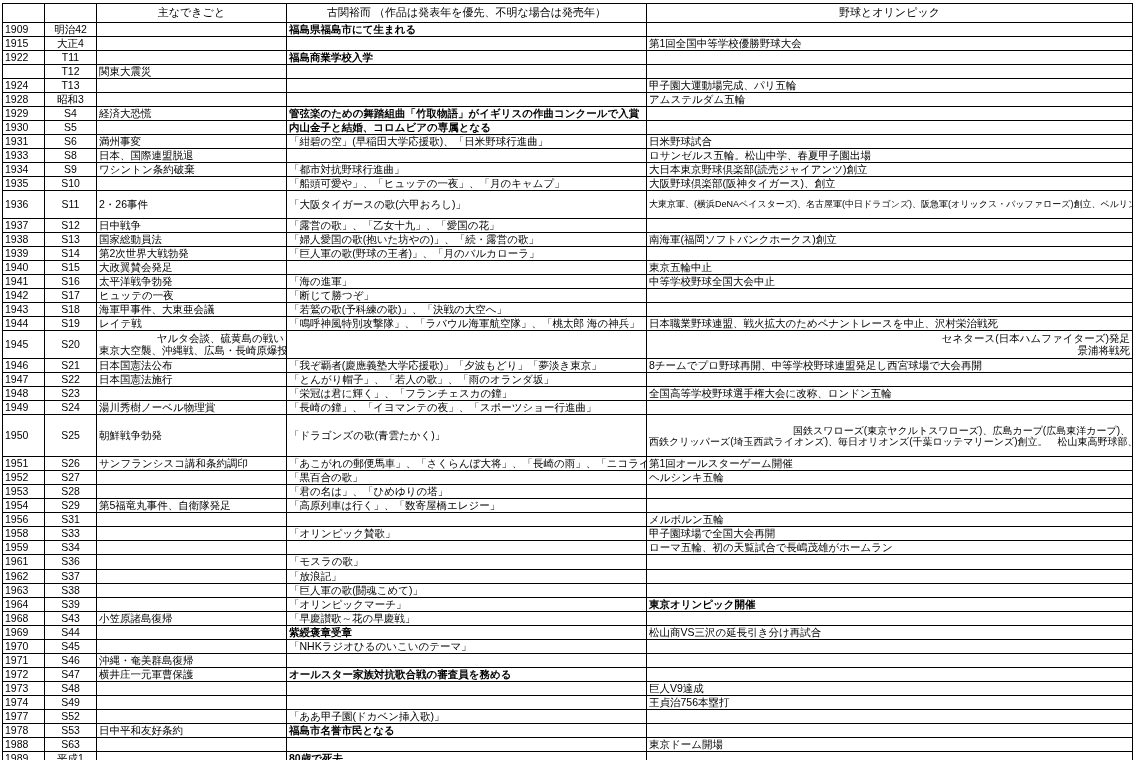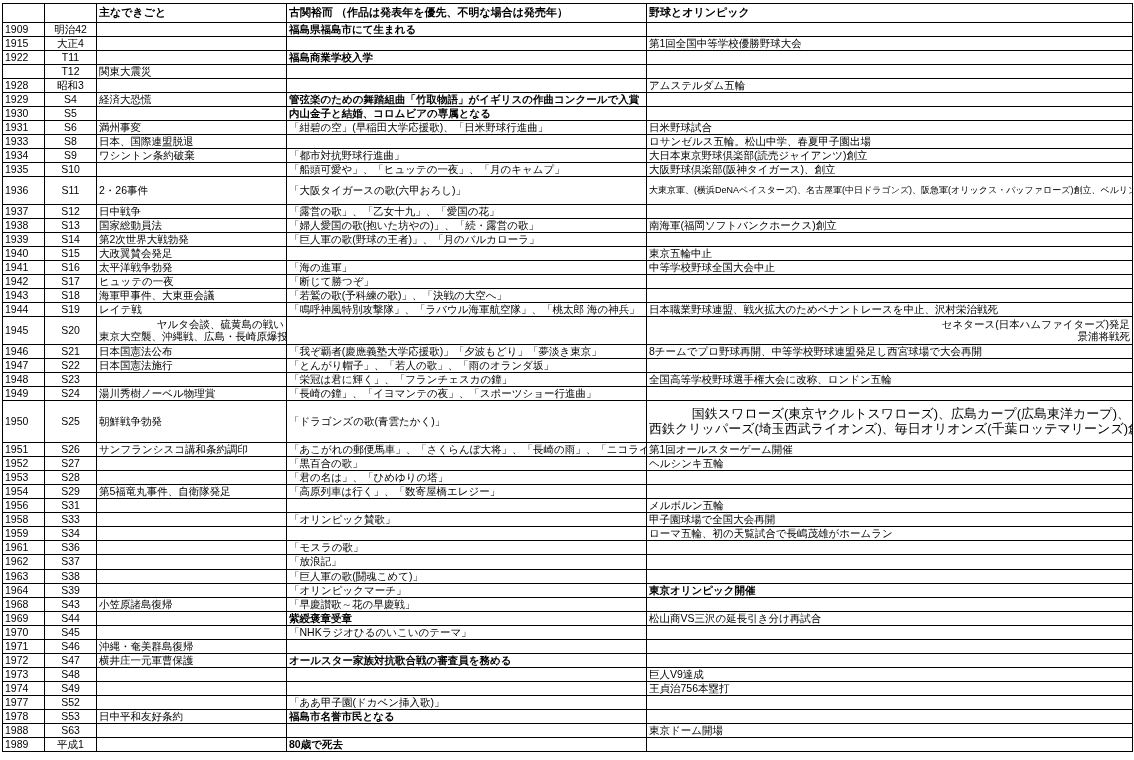--- a/index.html
+++ b/index.html
@@ -45,7 +45,8 @@
   }
   td.year { text-align: left; padding-right: 4px; }
   thead td {
-    font-weight: bold;
+    text-align: center;
+    font-weight: normal;
     font-size: 11px;
     height: 16px;
   }

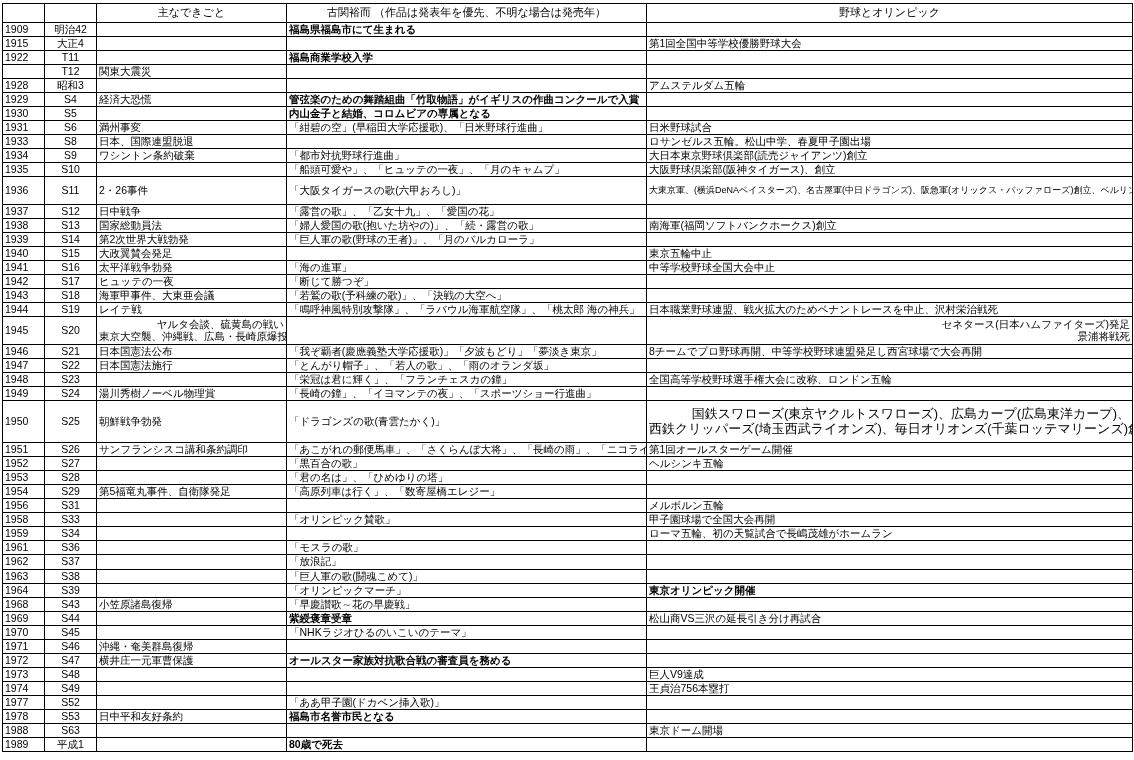--- a/index.html
+++ b/index.html
@@ -108,6 +108,13 @@
           <td class="base"></td>
         </tr>
         <tr>
+          <td class="year">1924</td>
+          <td class="era">T13</td>
+          <td class="main"></td>
+          <td class="koseki"></td>
+          <td class="base">甲子園大運動場完成、パリ五輪</td>
+        </tr>
+        <tr>
           <td class="year">1928</td>
           <td class="era">昭和3</td>
           <td class="main"></td>

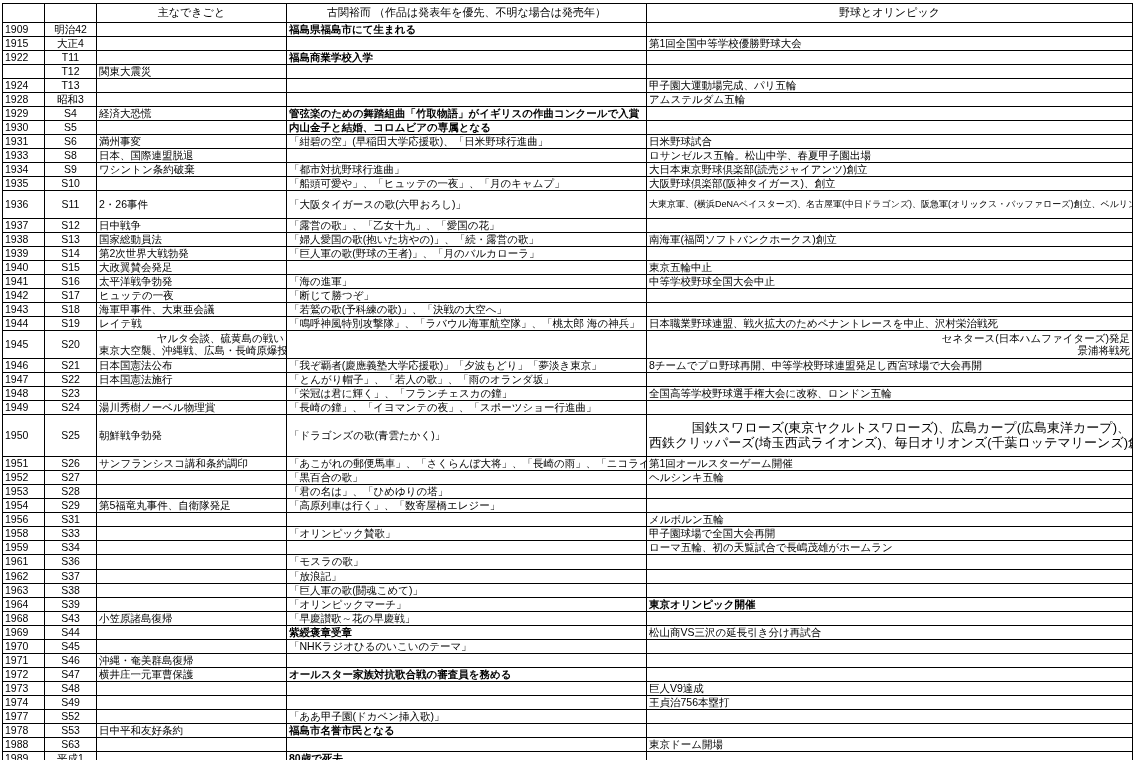--- a/index.html
+++ b/index.html
@@ -272,7 +272,7 @@
           <td class="era">S25</td>
           <td class="main">朝鮮戦争勃発</td>
           <td class="koseki">「ドラゴンズの歌(青雲たかく)」</td>
-          <td class="base" style="font-size: 13px;">
+          <td class="base" style="font-size: 10px;">
             <span class="stack">国鉄スワローズ(東京ヤクルトスワローズ)、広島カープ(広島東洋カープ)、</span>
             <span class="stack">西鉄クリッパーズ(埼玉西武ライオンズ)、毎日オリオンズ(千葉ロッテマリーンズ)創立。　松山東高野球部、夏の甲子園優勝</span>
           </td>

